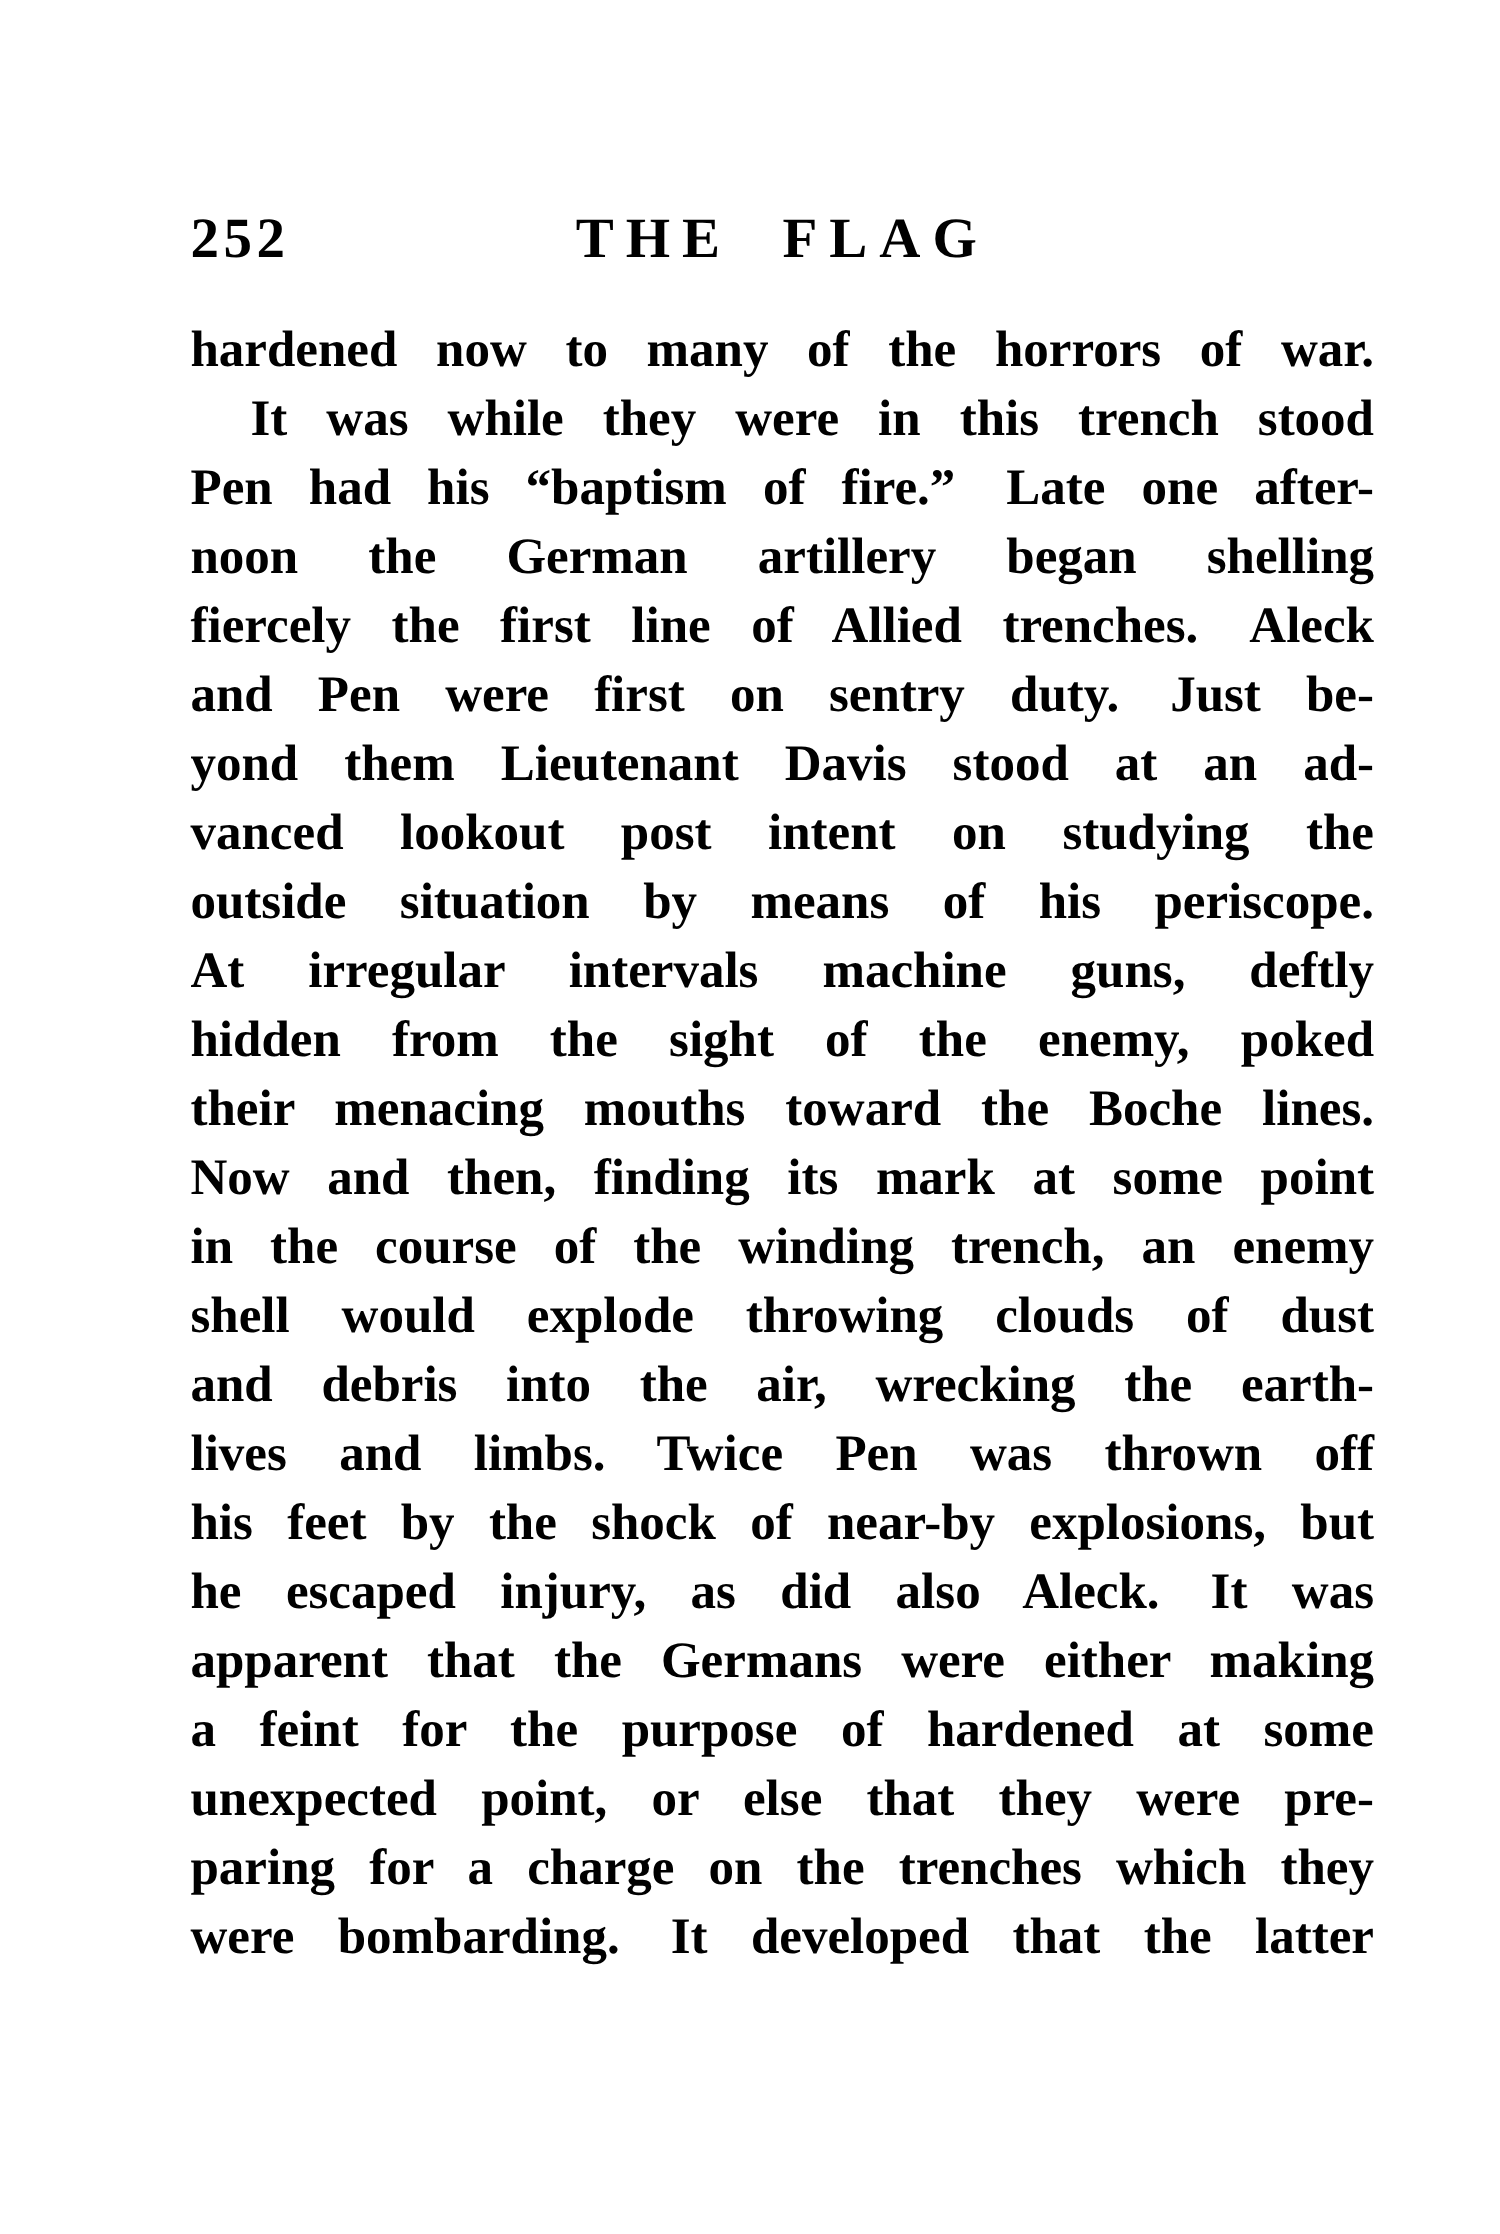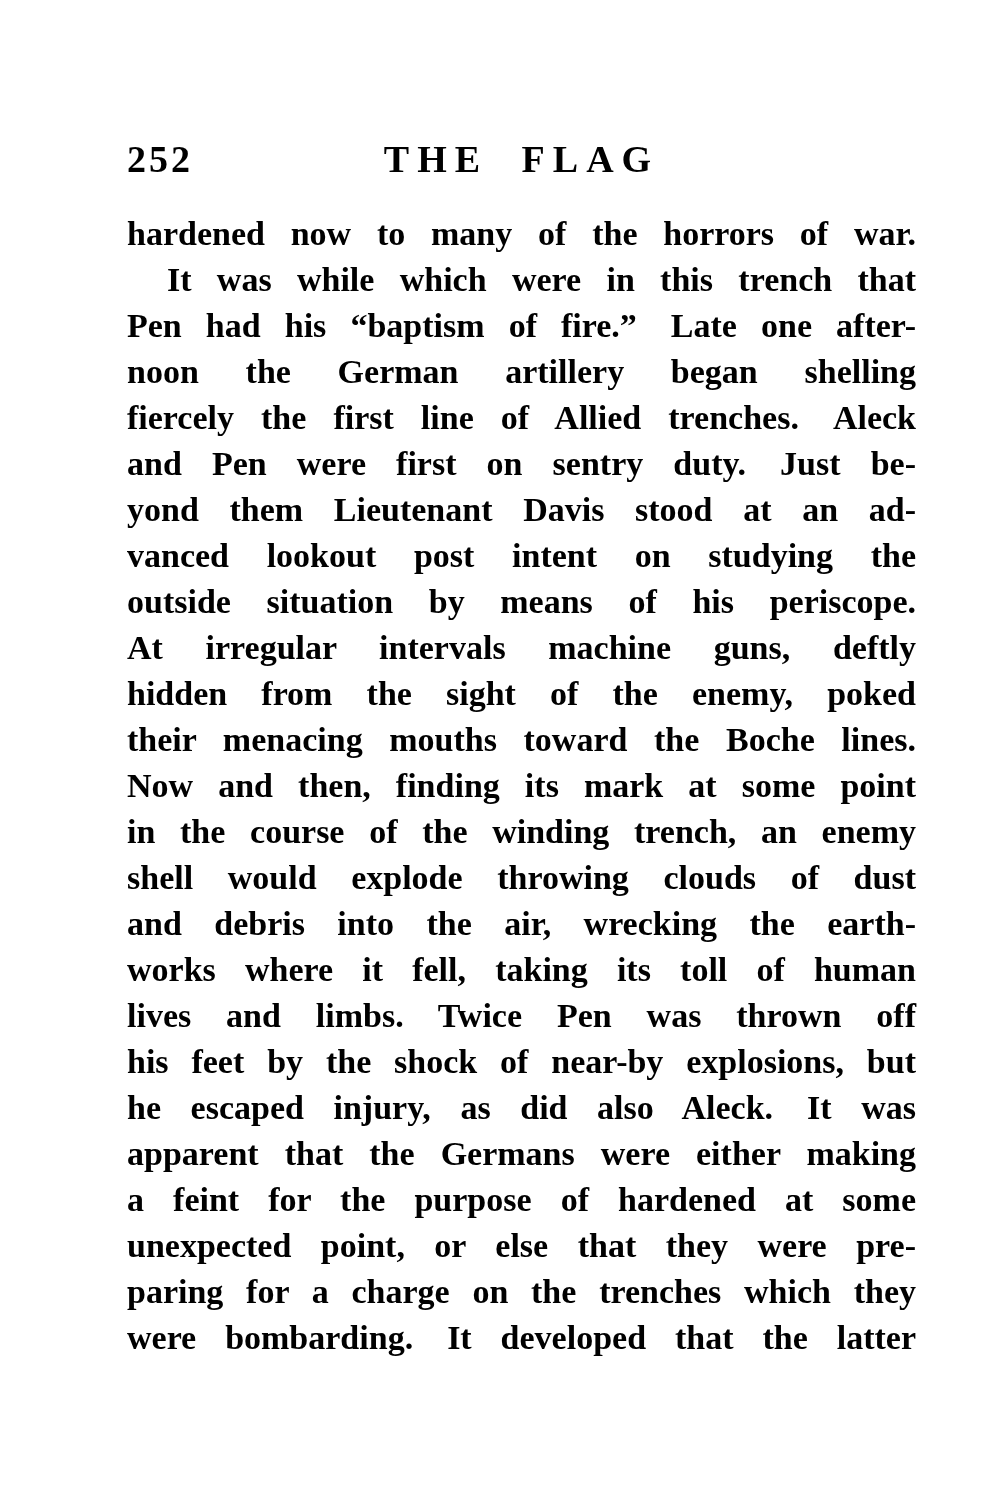--- a/index.html
+++ b/index.html
@@ -74,7 +74,7 @@
   </div>
   <div class="body-text">
     <div class="line">hardened now to many of the horrors of war.</div>
-    <div class="line indent">It was while which were in this trench that</div>
+    <div class="line indent">It was while they were in this trench stood</div>
     <div class="line">Pen had his “baptism of fire.” Late one after-</div>
     <div class="line">noon the German artillery began shelling</div>
     <div class="line">fiercely the first line of Allied trenches. Aleck</div>

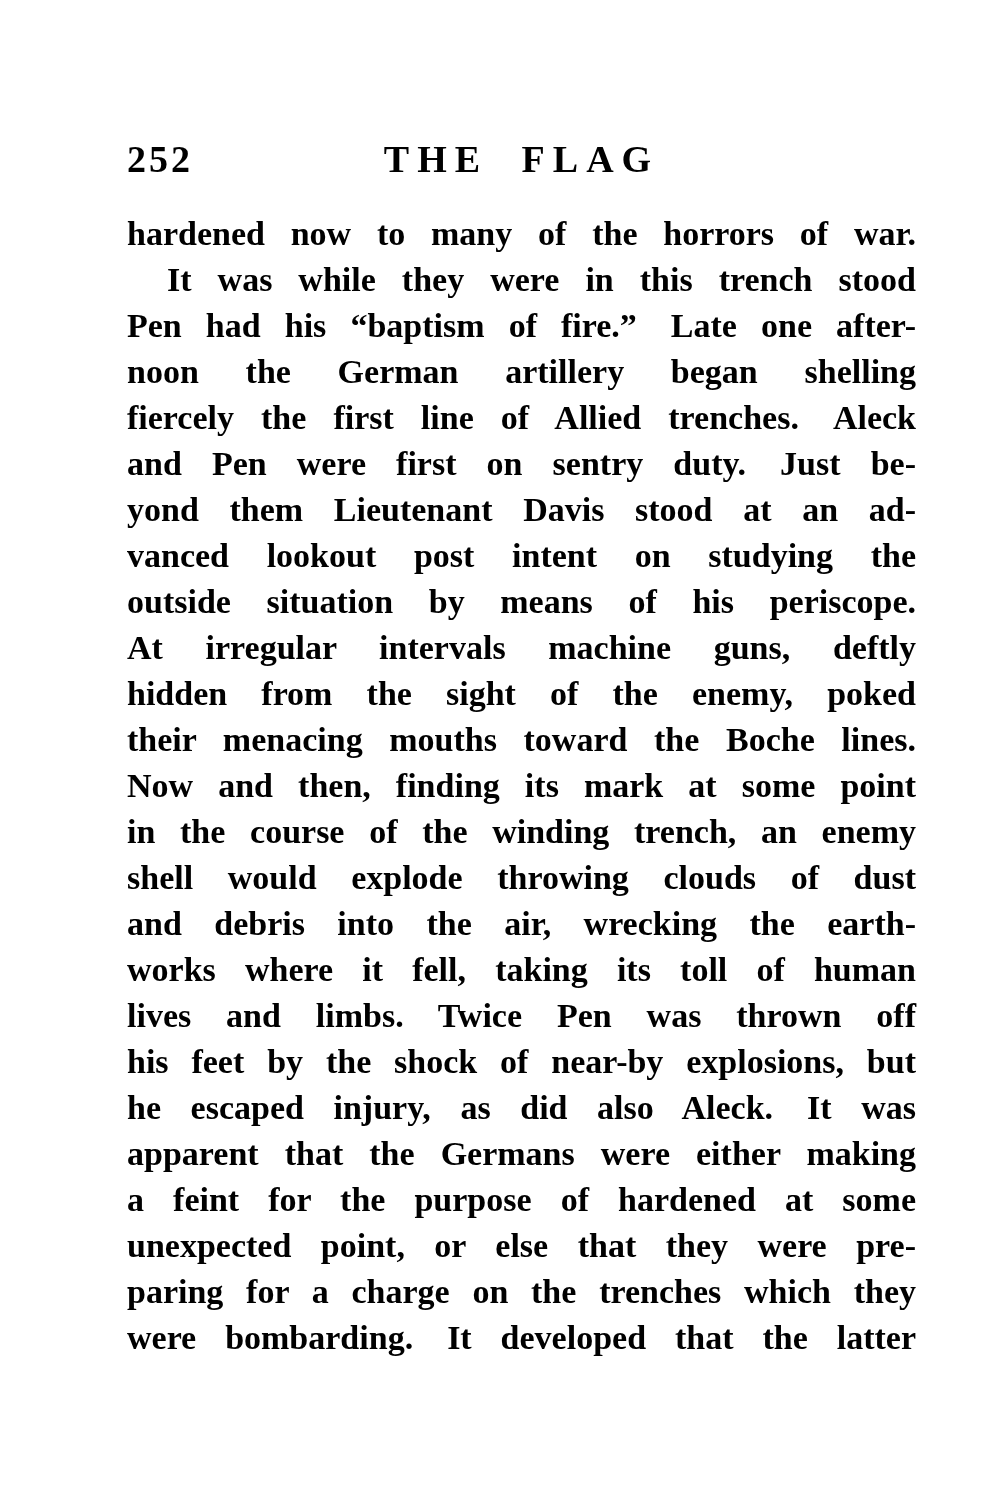--- a/index.html
+++ b/index.html
@@ -89,7 +89,6 @@
     <div class="line">in the course of the winding trench, an enemy</div>
     <div class="line">shell would explode throwing clouds of dust</div>
     <div class="line">and debris into the air, wrecking the earth-</div>
-    <div class="line">works where it fell, taking its toll of human</div>
     <div class="line">lives and limbs. Twice Pen was thrown off</div>
     <div class="line">his feet by the shock of near-by explosions, but</div>
     <div class="line">he escaped injury, as did also Aleck. It was</div>

